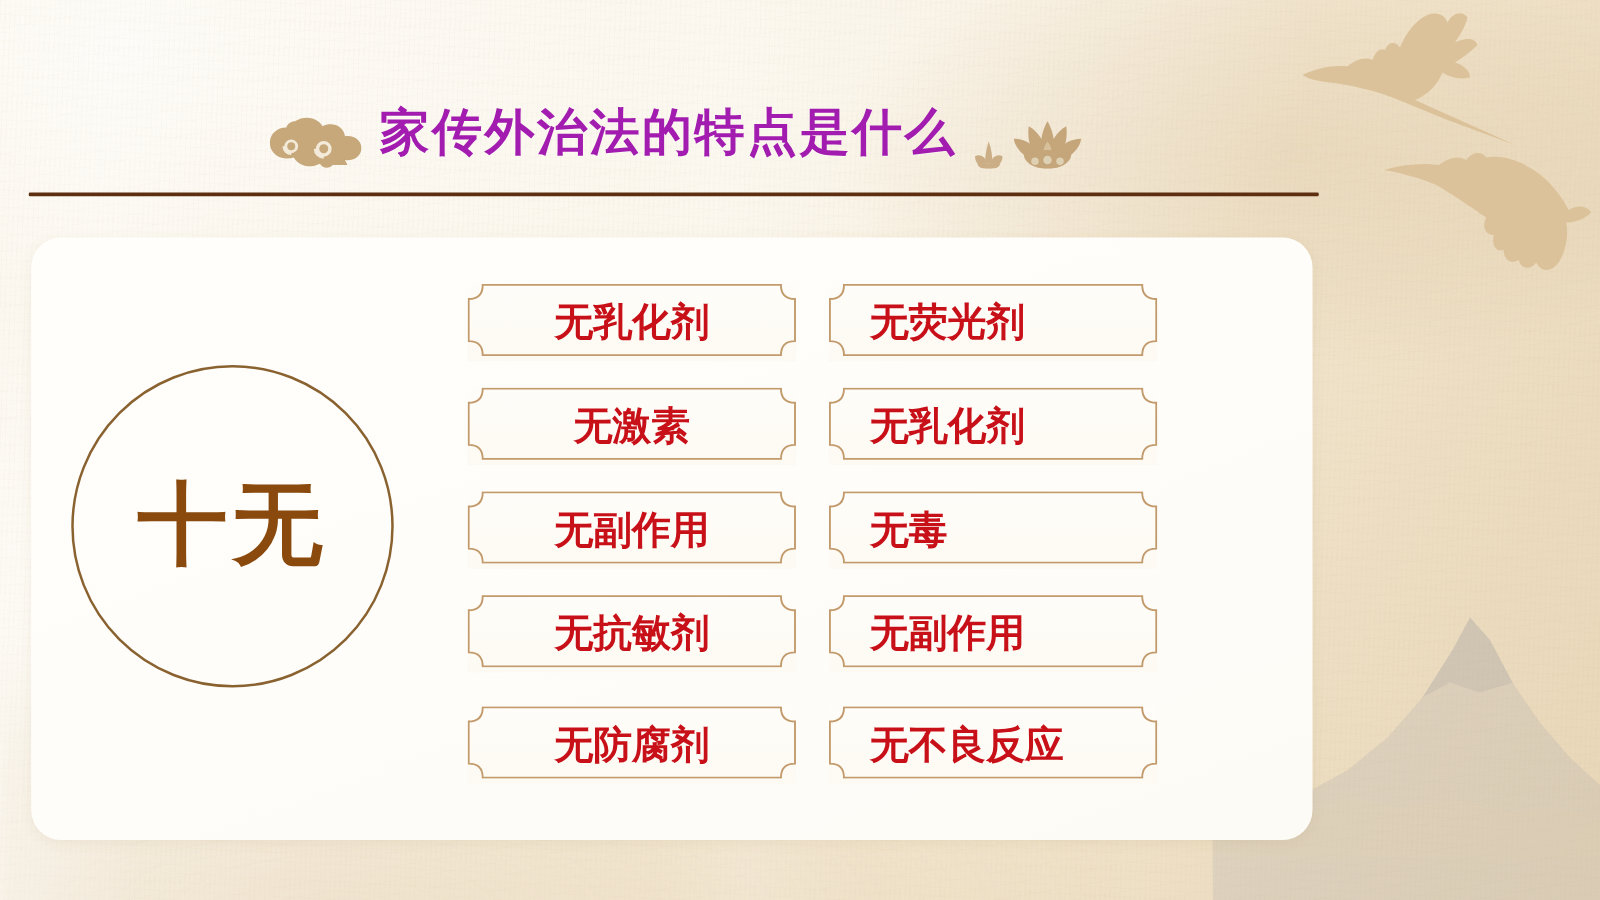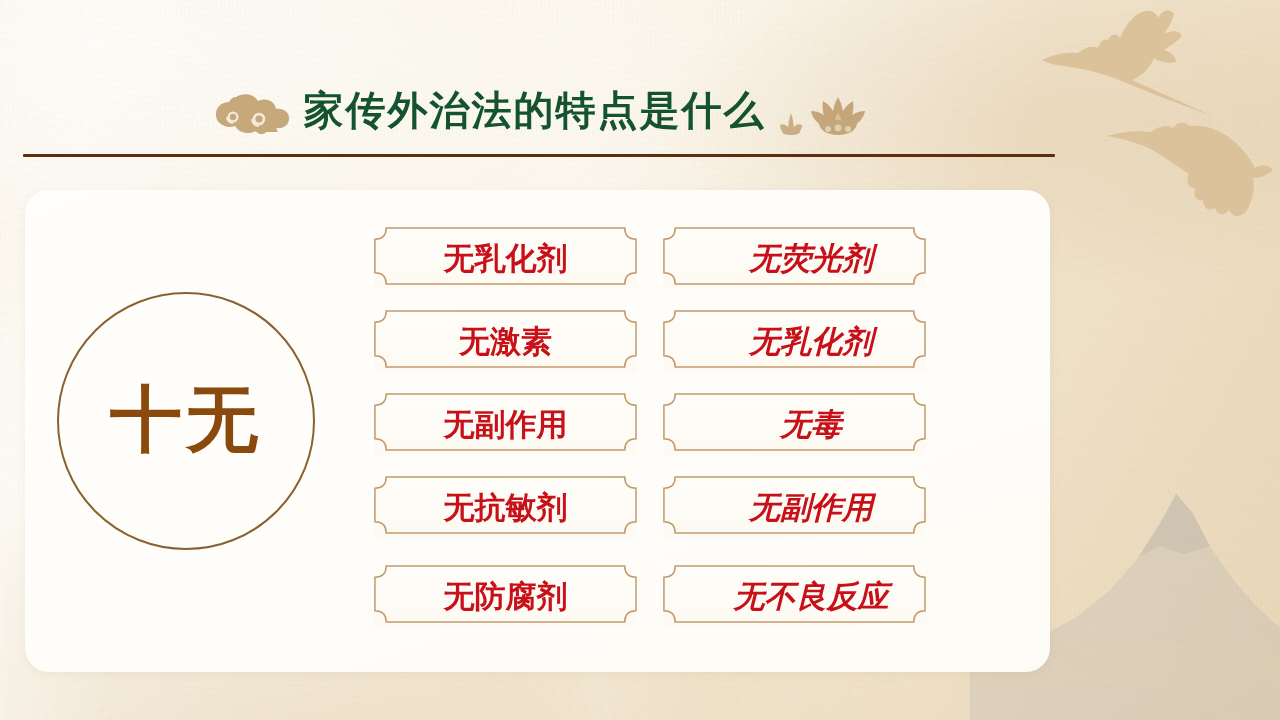--- a/index.html
+++ b/index.html
@@ -104,11 +104,11 @@
     fill: #c7a87b;
   }
   .page-title {
-    font-family: Liberation Sans, sans-serif;
+    font-family: Liberation Mono, monospace;
     font-size: 40px;
     font-weight: 700;
     letter-spacing: 2px;
-    color: #14532d;
+    color: #a21caf;
     white-space: nowrap;
     line-height: 1;
     text-shadow: 0 1px 0 rgba(255,255,255,.45);

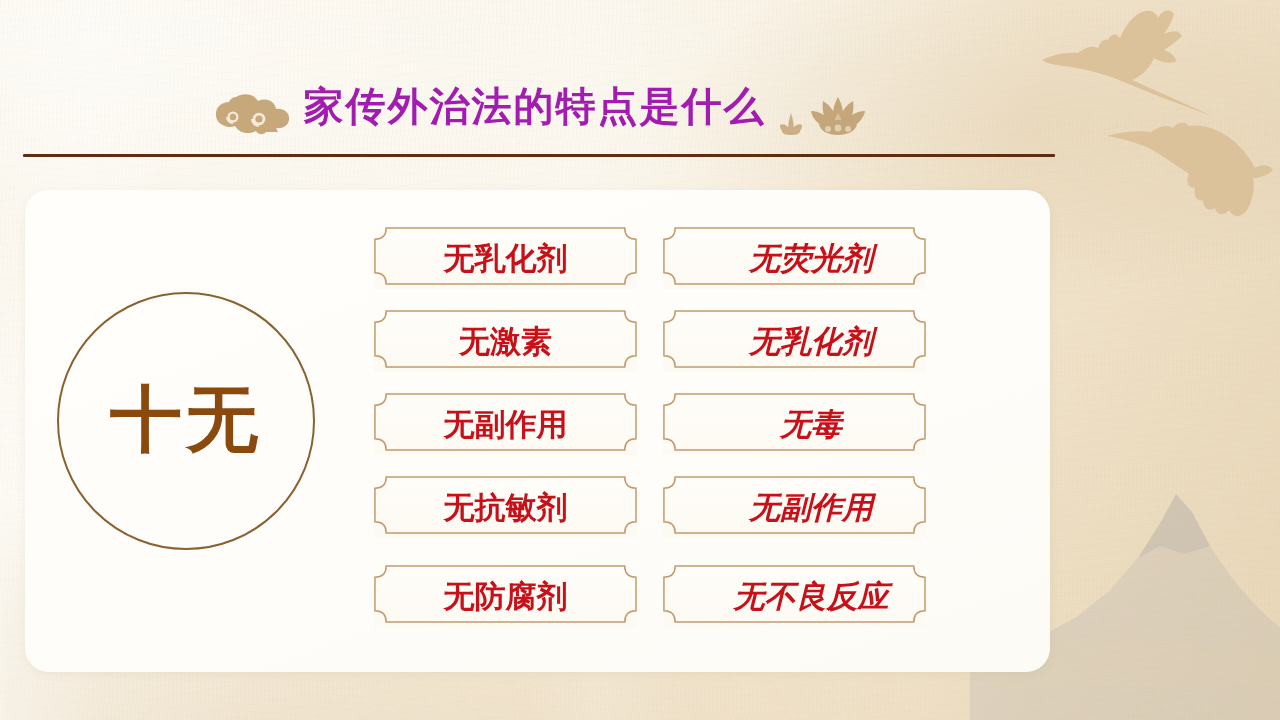--- a/index.html
+++ b/index.html
@@ -207,7 +207,7 @@
     z-index: 2;
   }
   .tag.align-center { justify-content: center; }
-  .tag.align-left   { justify-content: center; font-style: italic; }
+  .tag.align-left   { justify-content: flex-start; }
   .tag.align-left .tag-label { padding-left: 33px; }
 </style>
 </head>

